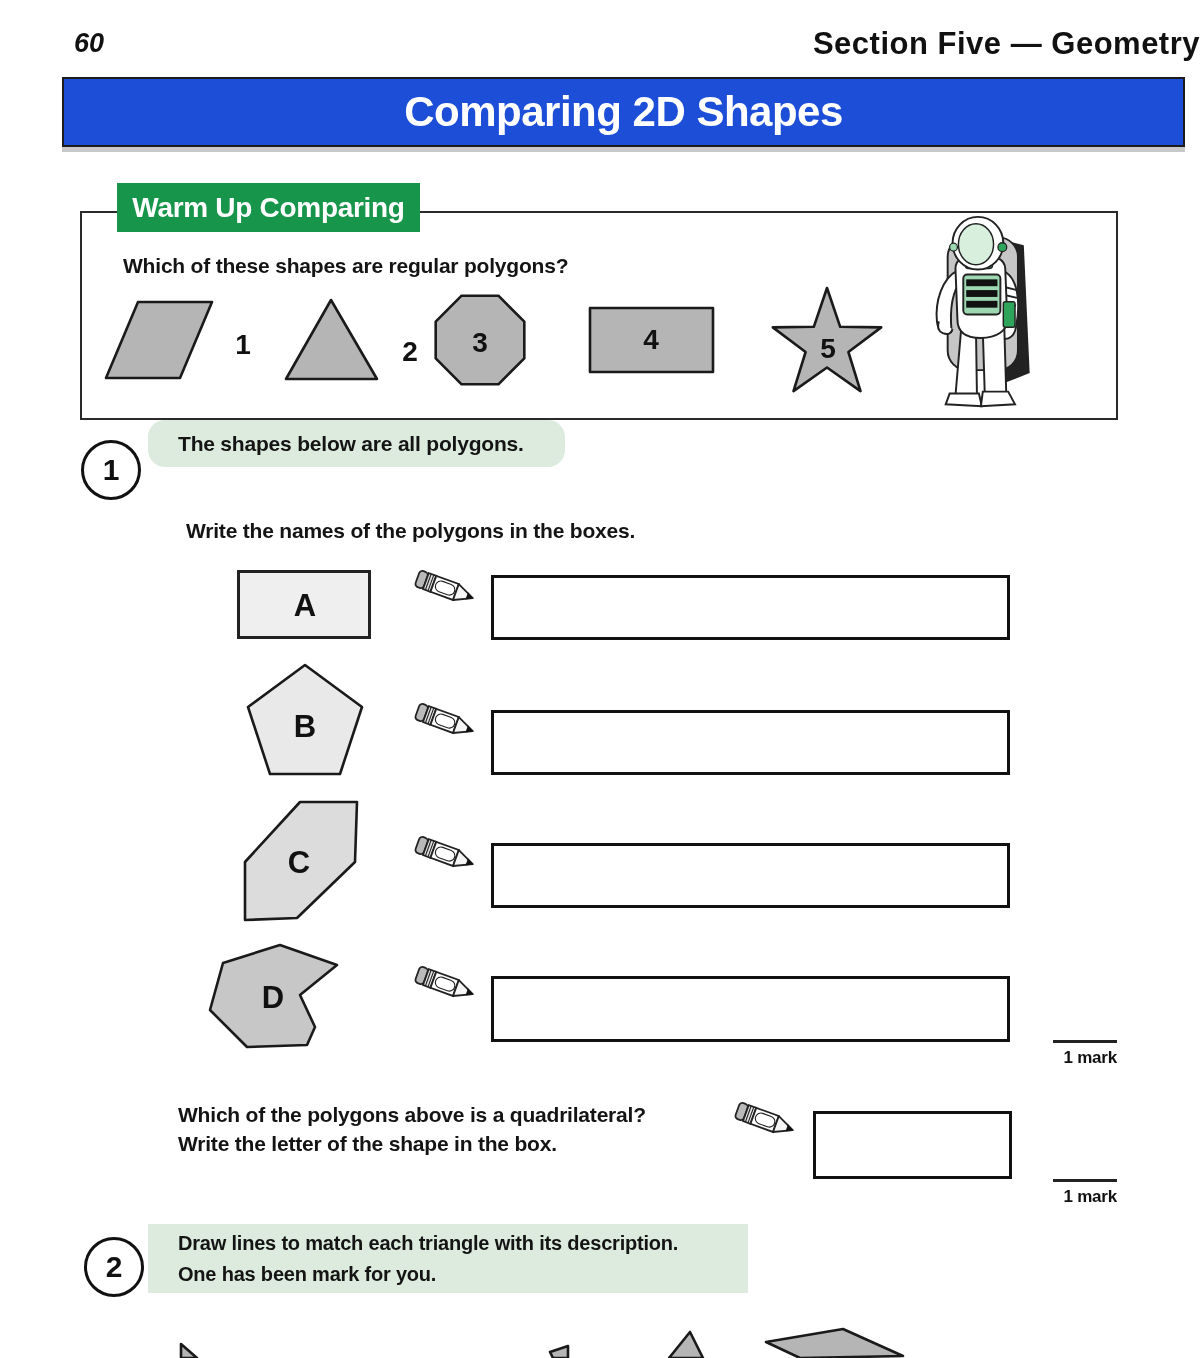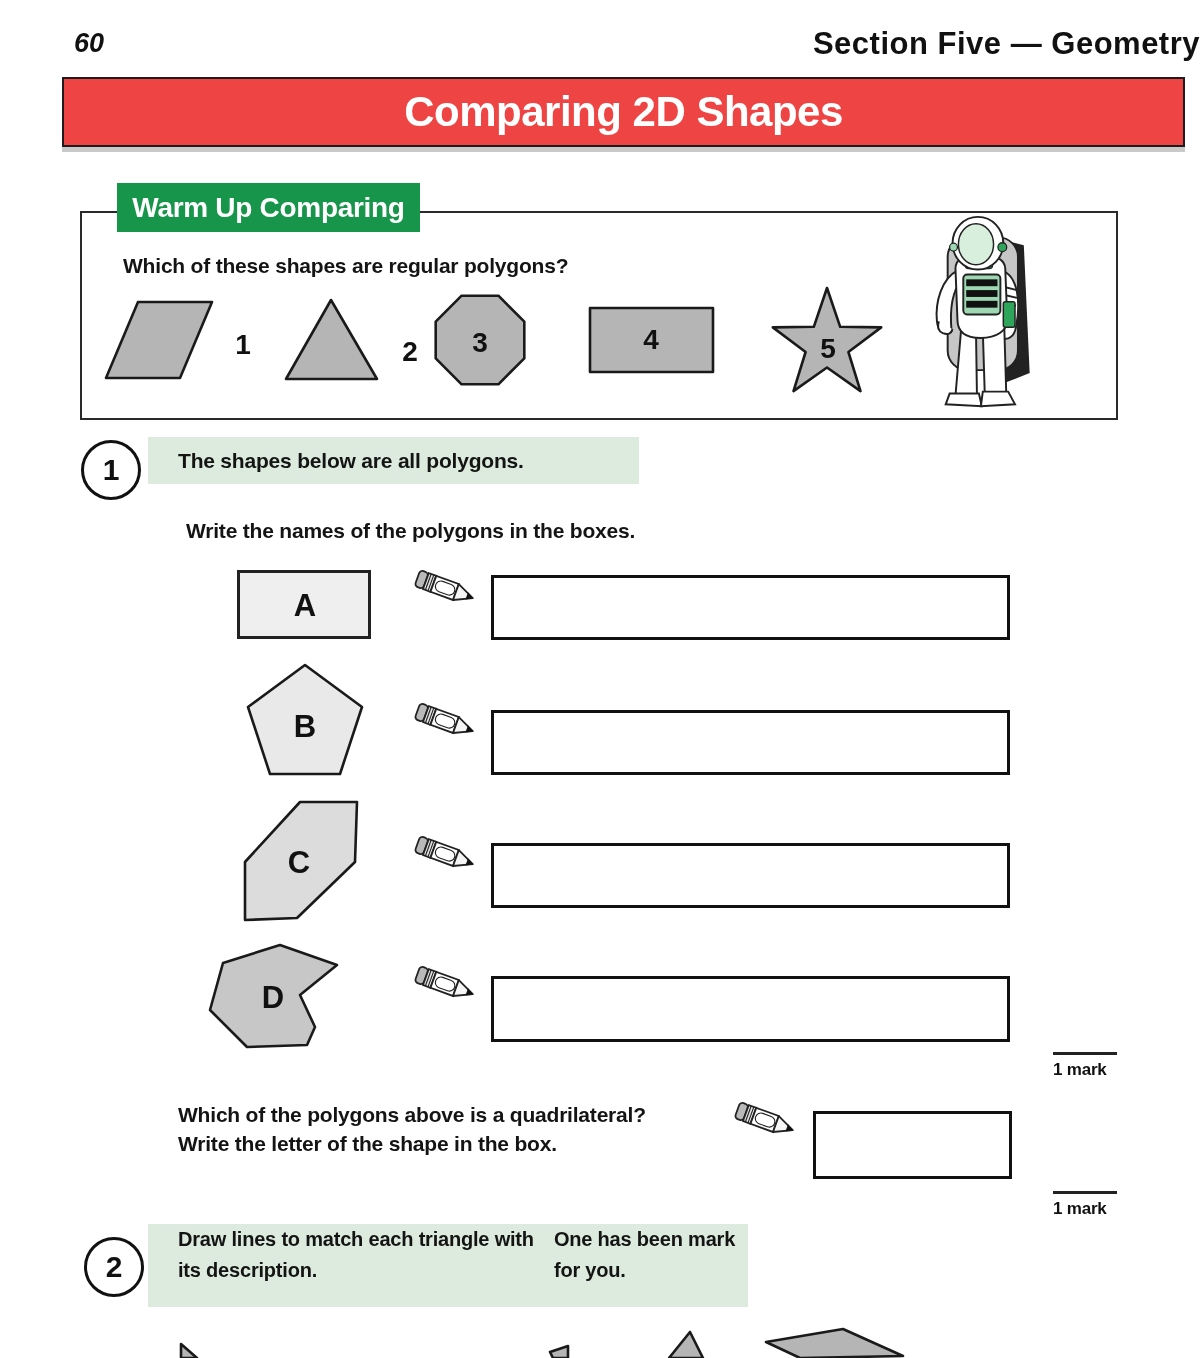--- a/index.html
+++ b/index.html
@@ -16,7 +16,7 @@
 
   
   #title-banner{
-    left:62px; top:77px; width:1119px; height:66px; background:#ef4444;
+    left:62px; top:77px; width:1119px; height:66px; background:#1d4ed8;
     border:2px solid #1c1c1c; box-shadow:0 5px 0 #c9c9c9;
     display:flex; align-items:center; justify-content:center;
   }

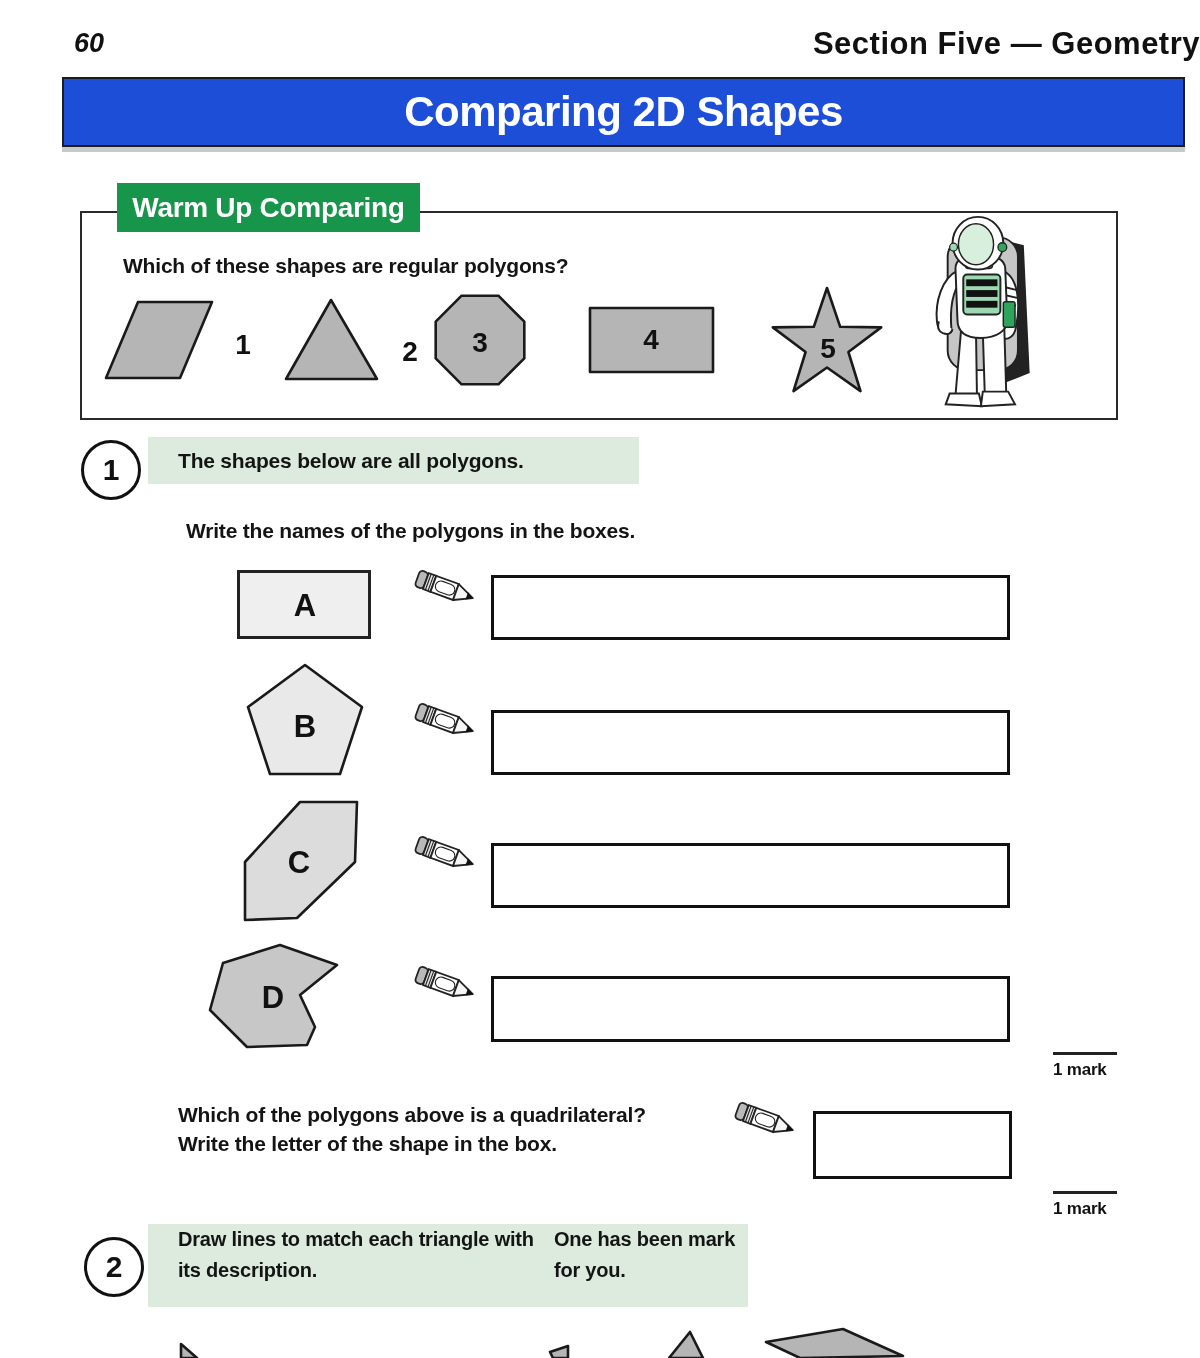--- a/index.html
+++ b/index.html
@@ -40,7 +40,7 @@
   }
   .highlight{background:#dcebdd;}
   #q1-circle{left:81px; top:440px;}
-  #q1-highlight{left:148px; top:437px; width:491px; height:47px; display:flex; align-items:center; padding-left:30px; box-sizing:border-box;}
+  #q1-highlight{left:148px; top:420px; width:417px; height:47px; display:flex; align-items:center; padding-left:30px; box-sizing:border-box;border-radius:17px;}
   #q1-instruction{left:186px; top:519px;}
 
   

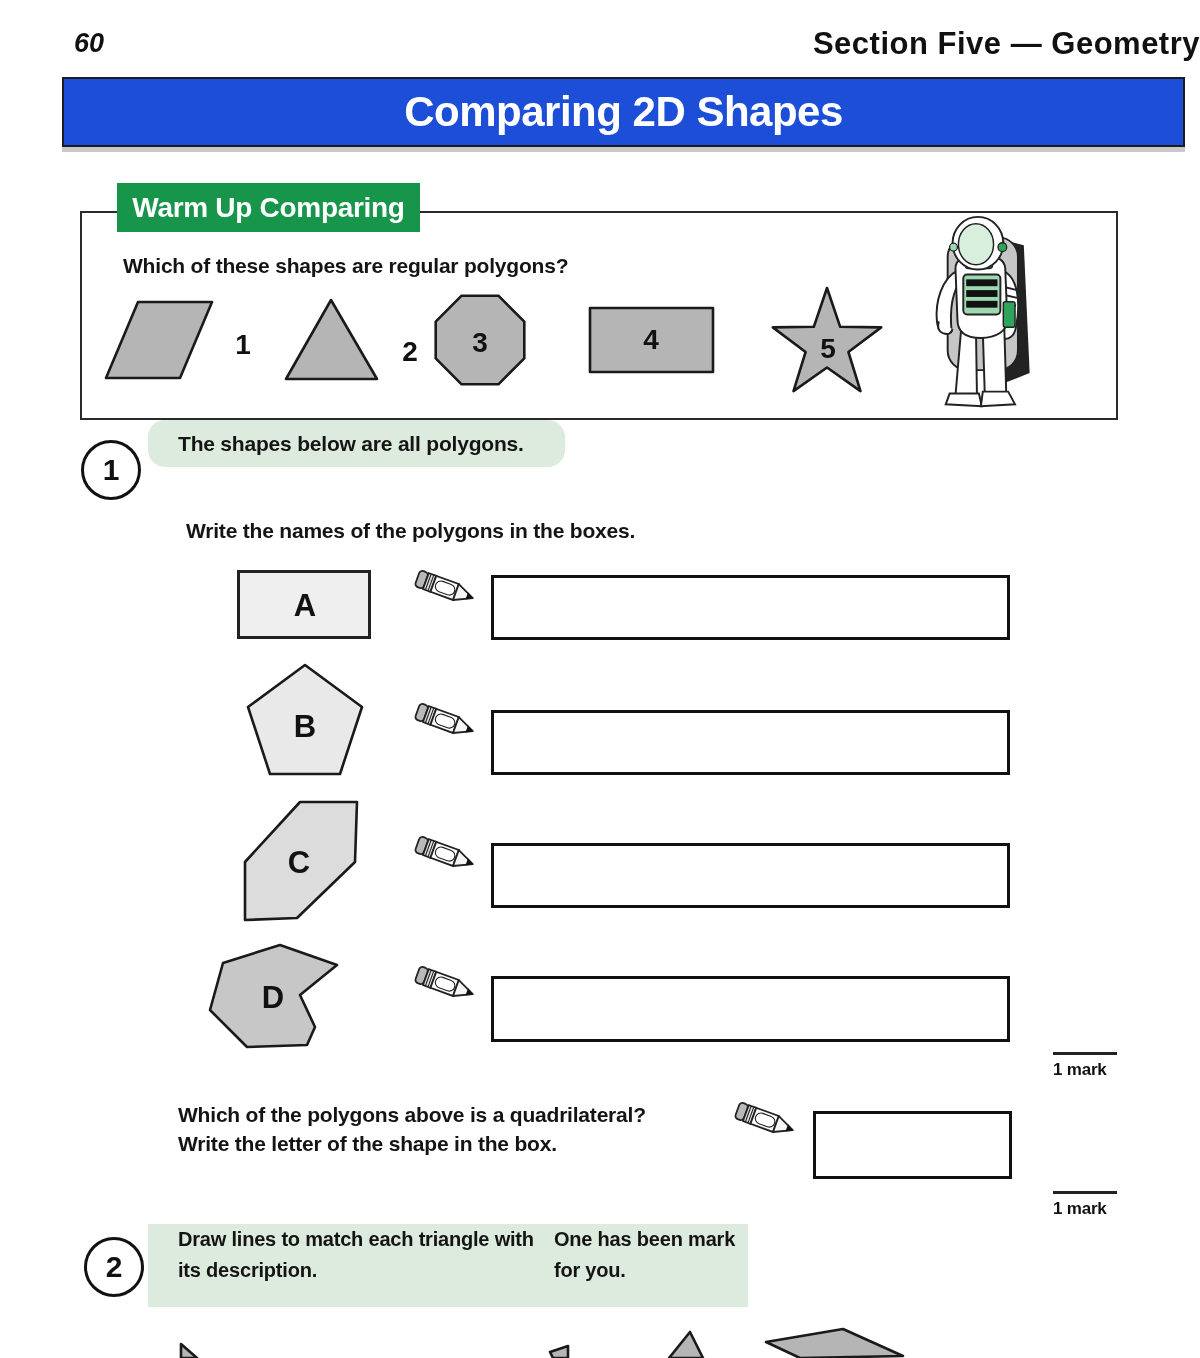--- a/index.html
+++ b/index.html
@@ -53,7 +53,7 @@
   #answer-box-d{left:491px; top:976px; width:519px; height:66px;}
   #quad-answer-box{left:813px; top:1111px; width:199px; height:68px;}
 
-  .mark{width:64px; text-align:left;margin-top:12px;}
+  .mark{width:64px; text-align:right;}
   .mark .mark-line{border-top:3px solid #222; width:64px; height:0;}
   .mark .mark-text{font-size:17px; font-weight:600; margin-top:5px; letter-spacing:-0.2px;}
   #mark-1{left:1053px; top:1040px;}

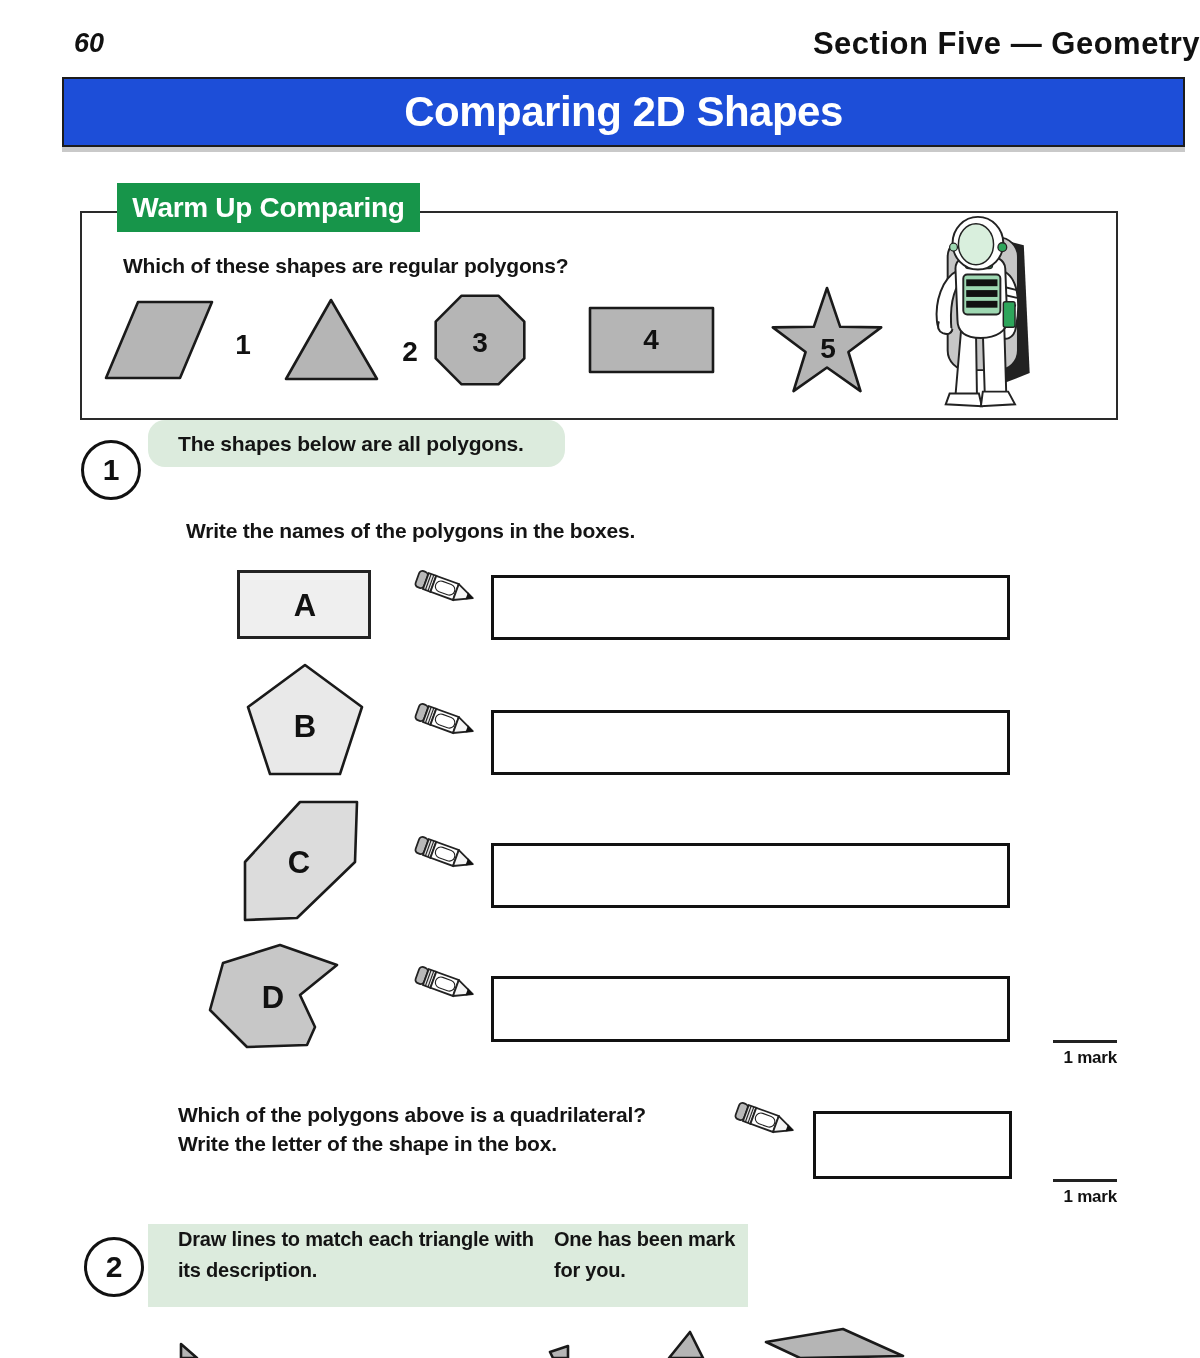--- a/index.html
+++ b/index.html
@@ -64,8 +64,8 @@
 
   #q2-circle{left:84px; top:1237px;}
   #q2-highlight{
-    left:148px; top:1224px; width:600px; height:83px;
-    display:flex; flex-direction:row; justify-content:center; padding-left:30px; box-sizing:border-box;
+    left:148px; top:1224px; width:600px; height:69px;
+    display:flex; flex-direction:column; justify-content:center; padding-left:30px; box-sizing:border-box;
   }
   #q2-highlight .wtext{font-size:20px; line-height:1.55;}
 

